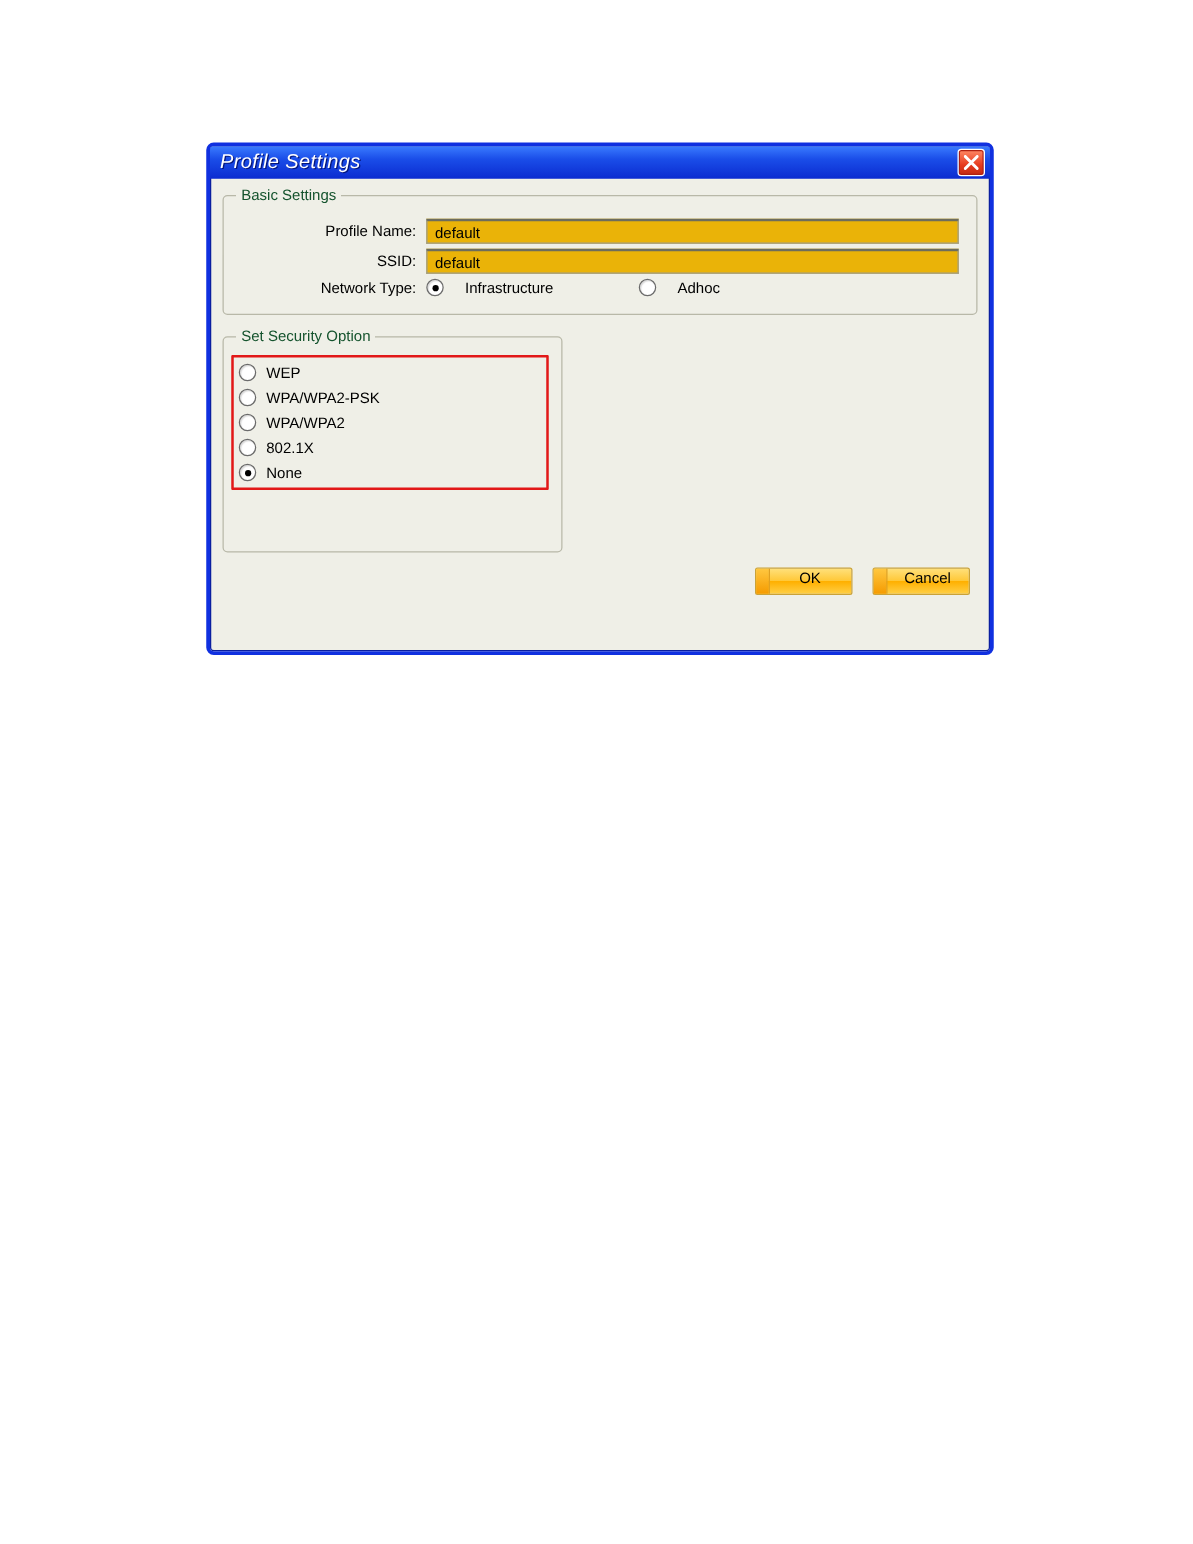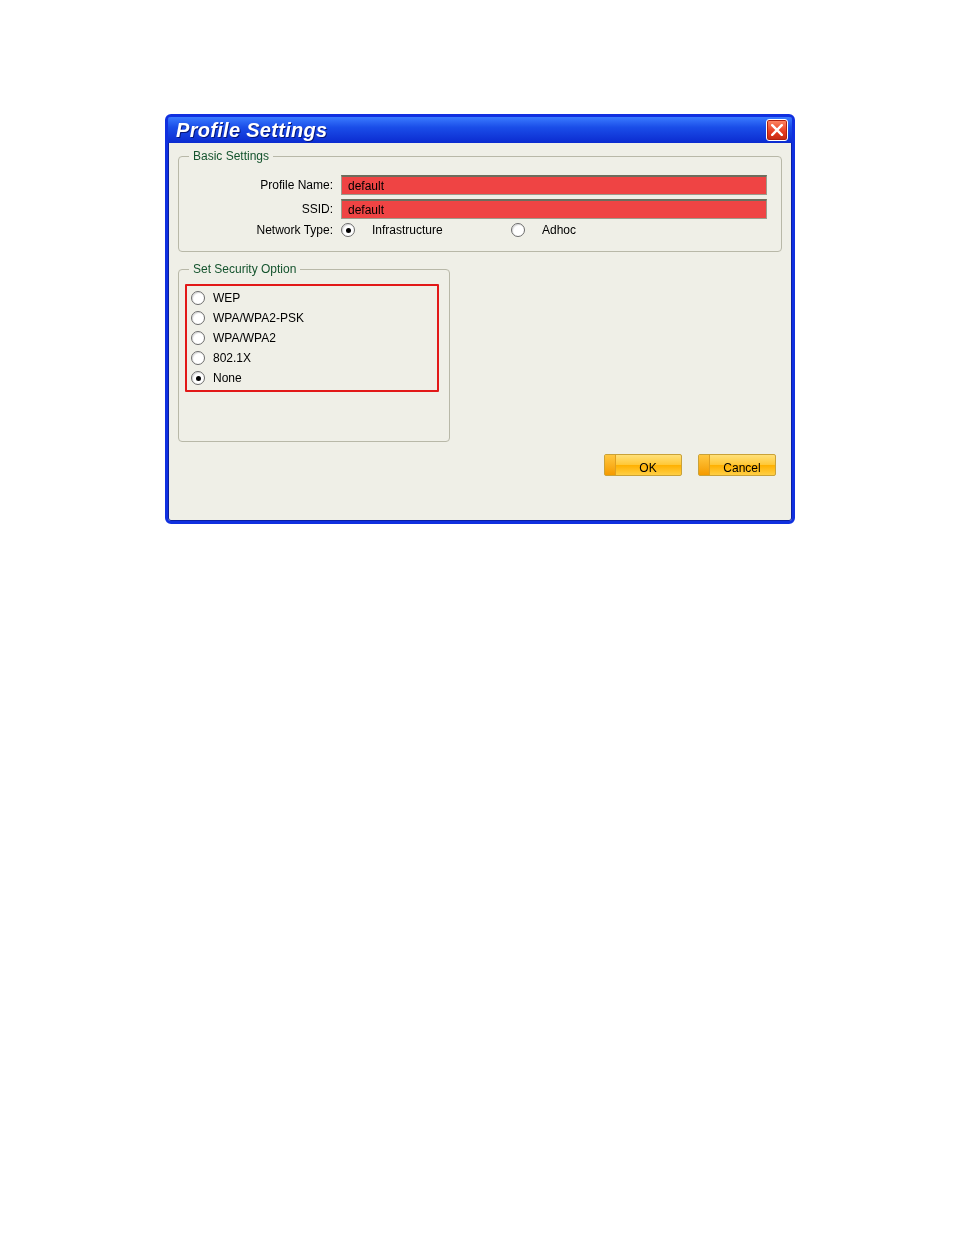--- a/index.html
+++ b/index.html
@@ -17,7 +17,7 @@
     padding:0 4px 0 8px;
   }
   .titlebar .title{
-    color:#fff;font-weight:bold;font-style:italic;font-size:20px;
+    color:#fff;font-weight:normal;font-style:italic;font-size:16px;
     text-shadow:1px 1px 0 #06167a;
     letter-spacing:0.3px;
   }

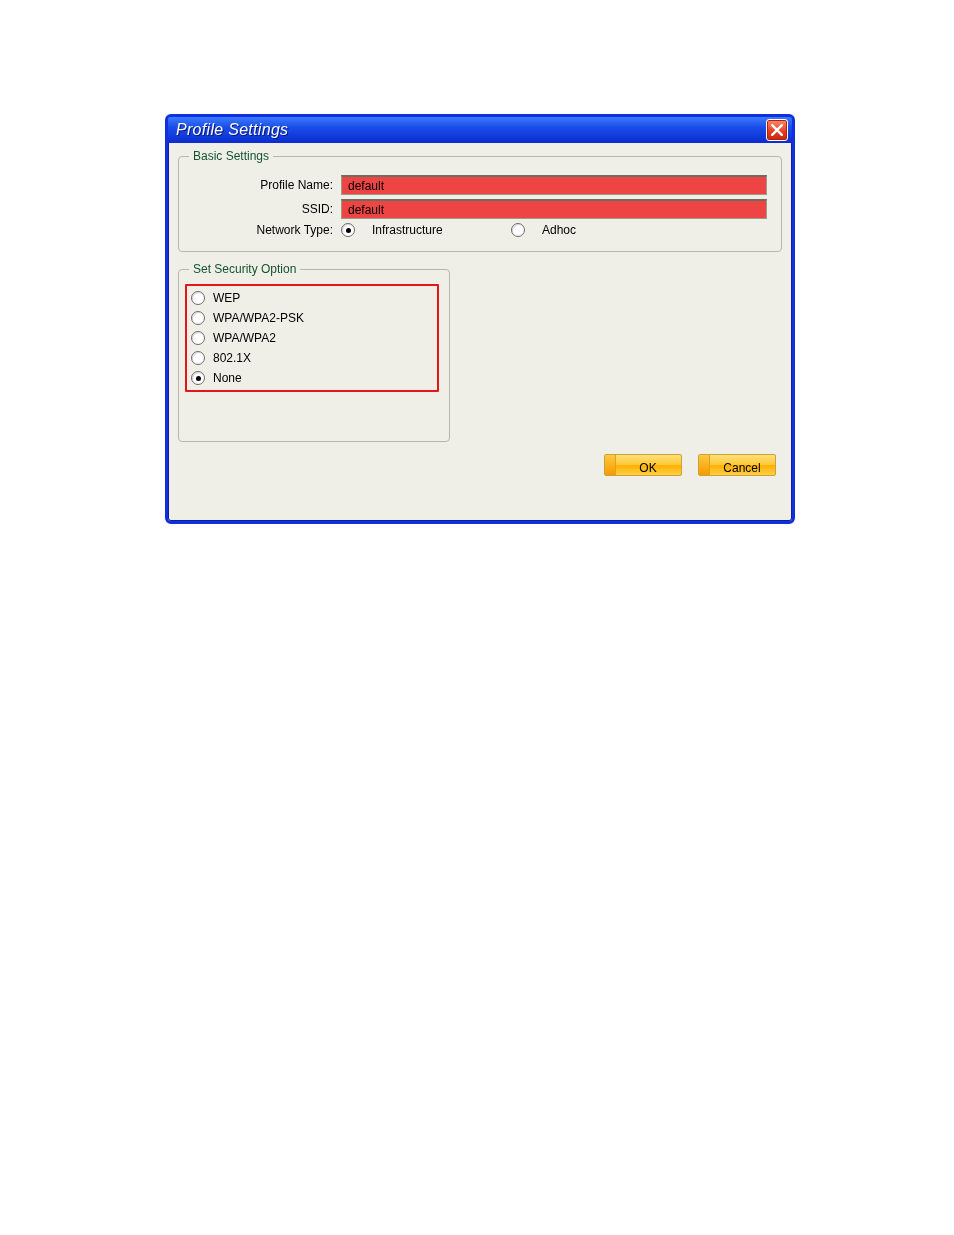--- a/index.html
+++ b/index.html
@@ -38,7 +38,7 @@
   .lbl{width:140px;text-align:right;padding-right:8px;}
   .txt{
     flex:1;height:20px;border:1px solid #9c9c8c;border-top:2px solid #6d6d5d;
-    background:#ef4444;padding:2px 6px;font-family:inherit;font-size:12px;
+    background:#eab308;padding:2px 6px;font-family:inherit;font-size:12px;
     box-sizing:border-box;
   }
   .radio{

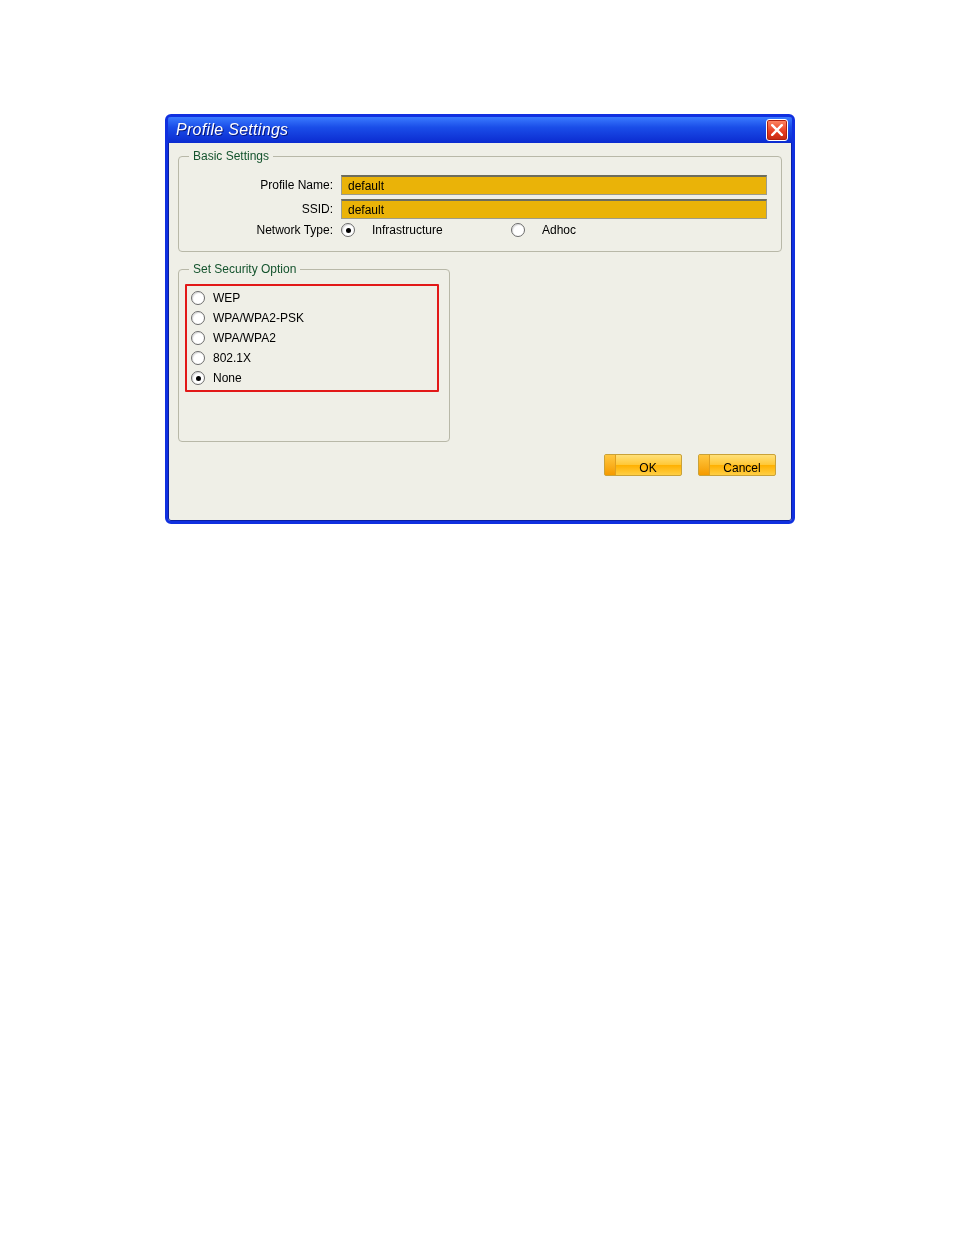--- a/index.html
+++ b/index.html
@@ -60,7 +60,7 @@
   .btn{
     width:78px;height:22px;border:1px solid #caa238;border-radius:2px;
     background:linear-gradient(to bottom,#ffe07a 0%,#ffc735 50%,#ffb000 51%,#ffcf45 100%);
-    display:flex;align-items:flex-end;justify-content:center;
+    display:flex;align-items:flex-start;justify-content:center;
     color:#000;font-size:12px;
     position:relative;padding-left:10px;box-sizing:border-box;
   }

